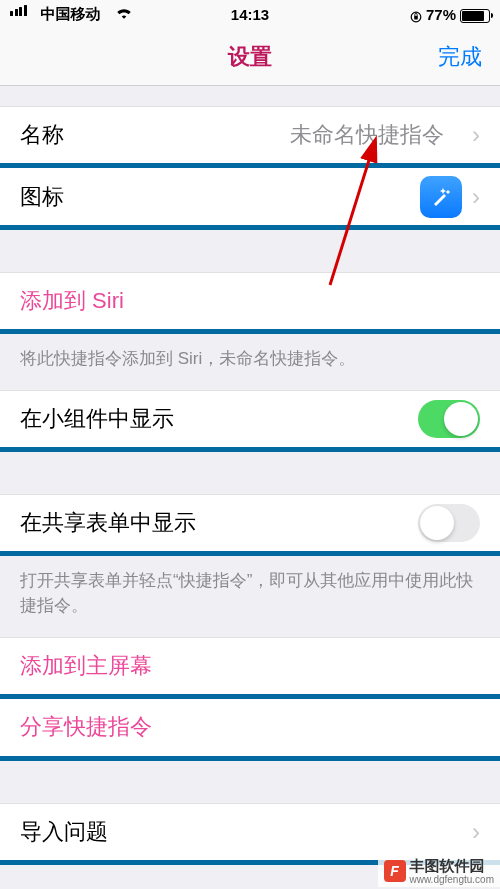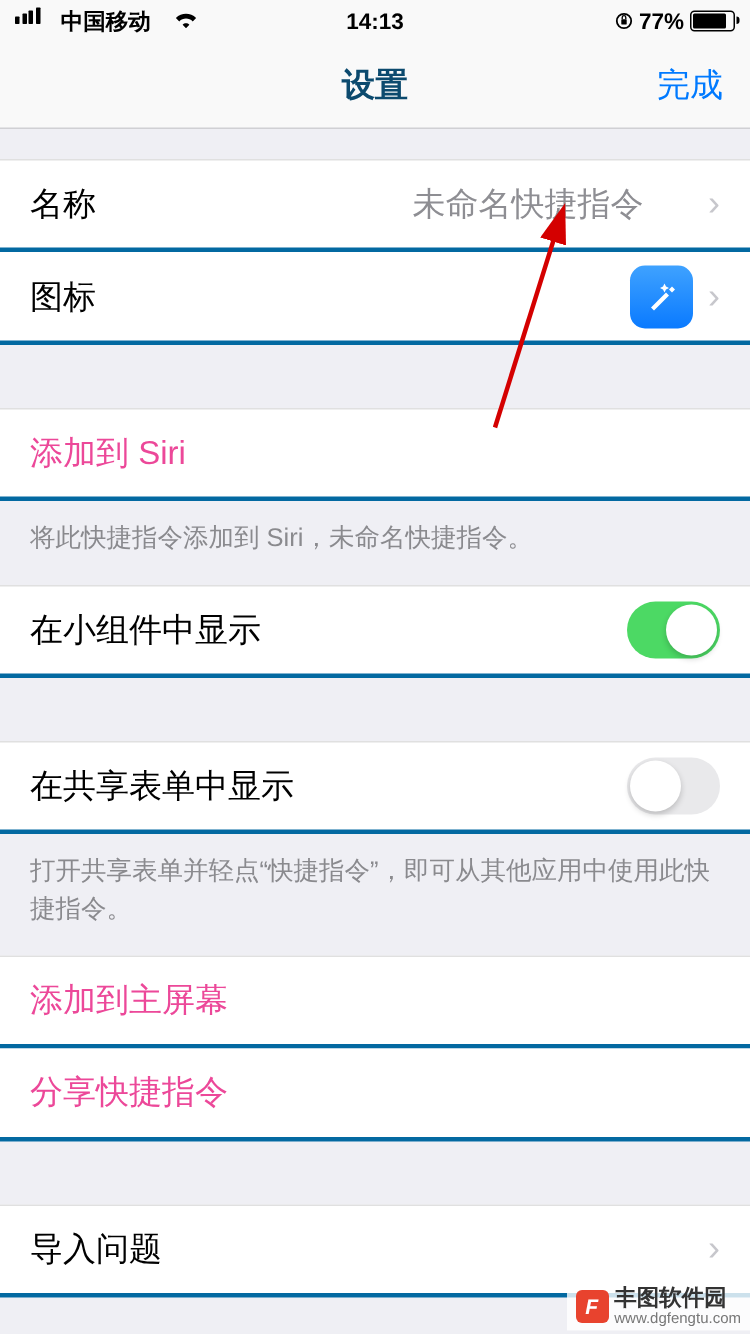--- a/index.html
+++ b/index.html
@@ -40,7 +40,7 @@
     }
     .status-right {
       display: flex;
-      align-items: center;
+      align-items: flex-end;
       gap: 4px;
     }
     .signal-bars {

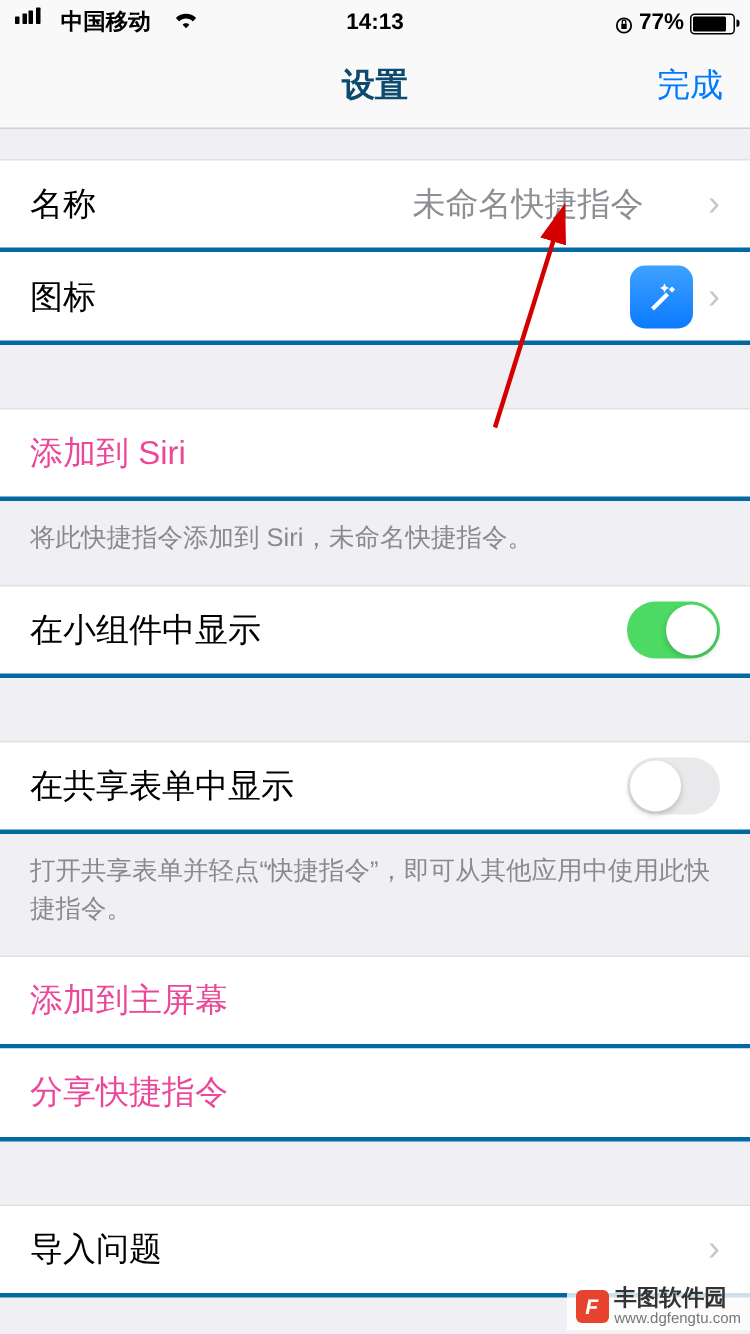--- a/index.html
+++ b/index.html
@@ -103,7 +103,7 @@
     .nav-title {
       font-size: 22px;
       font-weight: 600;
-      color: #0c4a6e;
+      color: #be185d;
     }
     .nav-done {
       position: absolute;

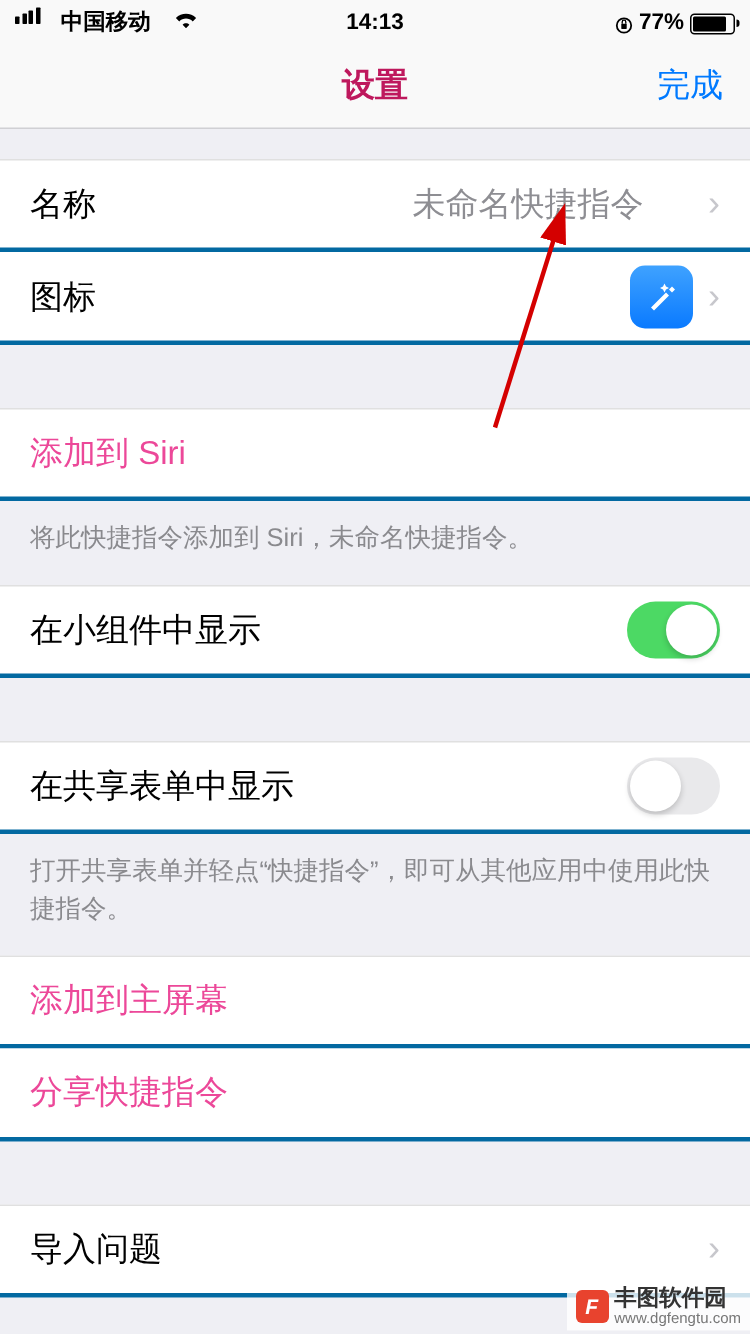--- a/index.html
+++ b/index.html
@@ -120,10 +120,9 @@
       align-items: center;
       padding: 0 20px;
       border-top: 1px solid #e0e0e0;
-      border-bottom: 3px solid #0369a1;
+      border-bottom: 5px solid #0369a1;
       font-size: 22px;
       position: relative;
-      gap: 15px;
     }
     .cell + .cell {
       border-top: none;

